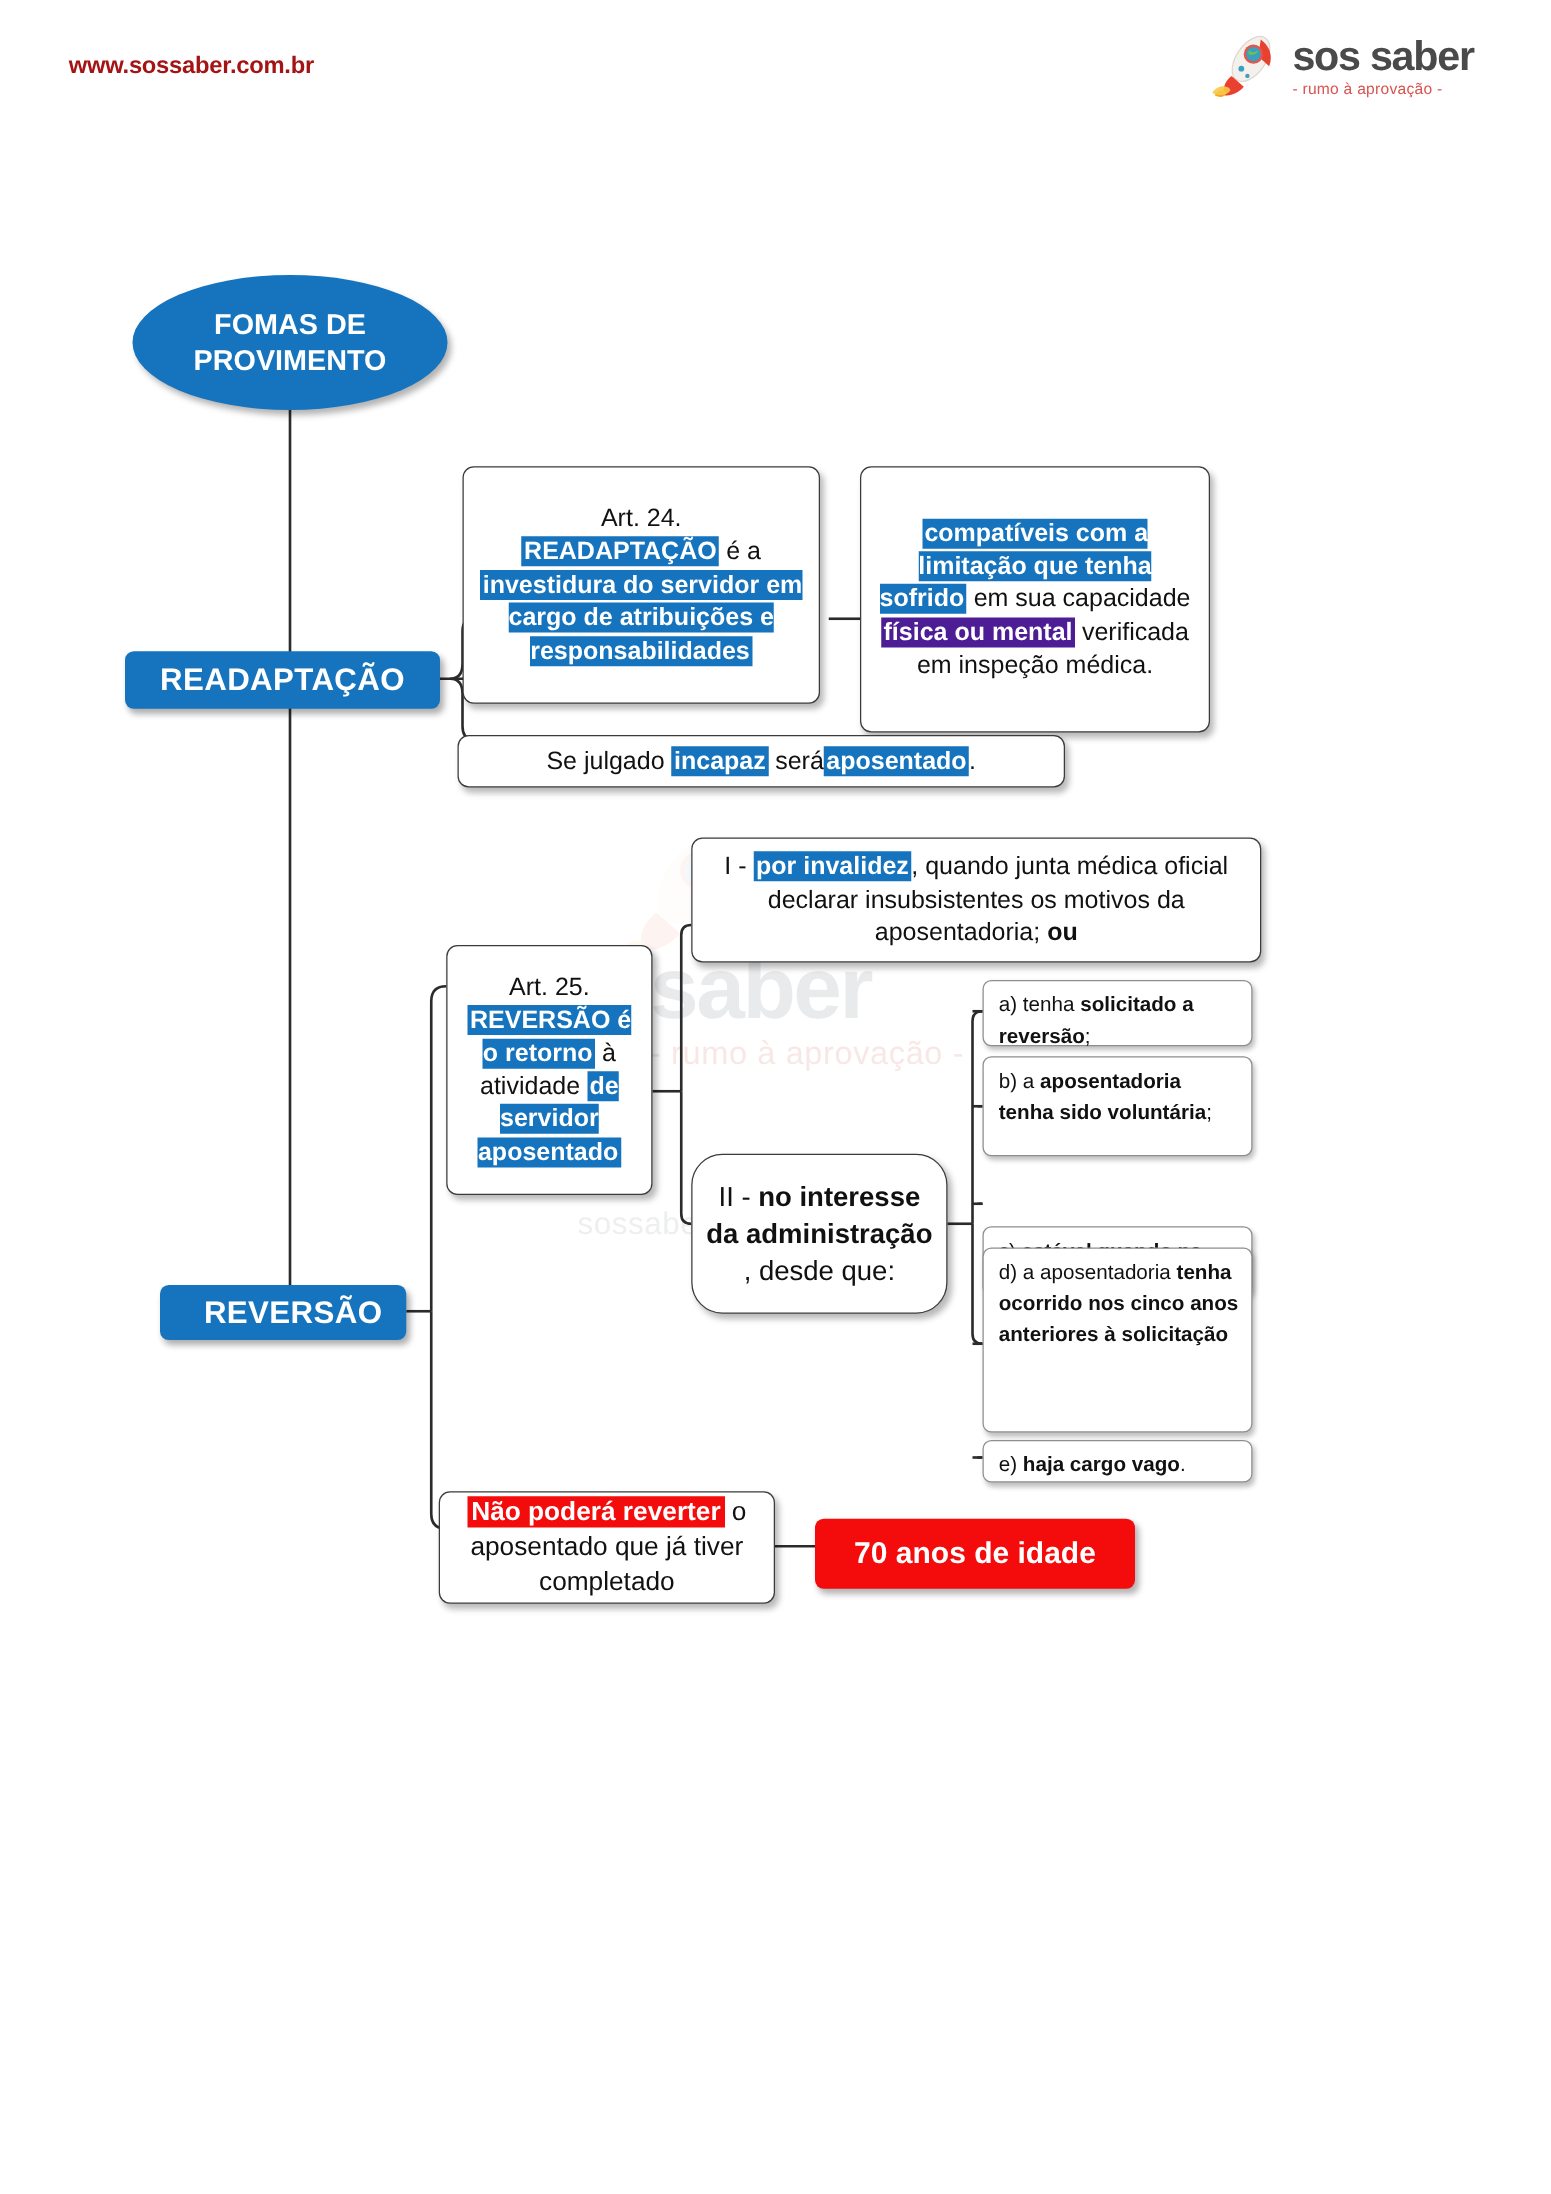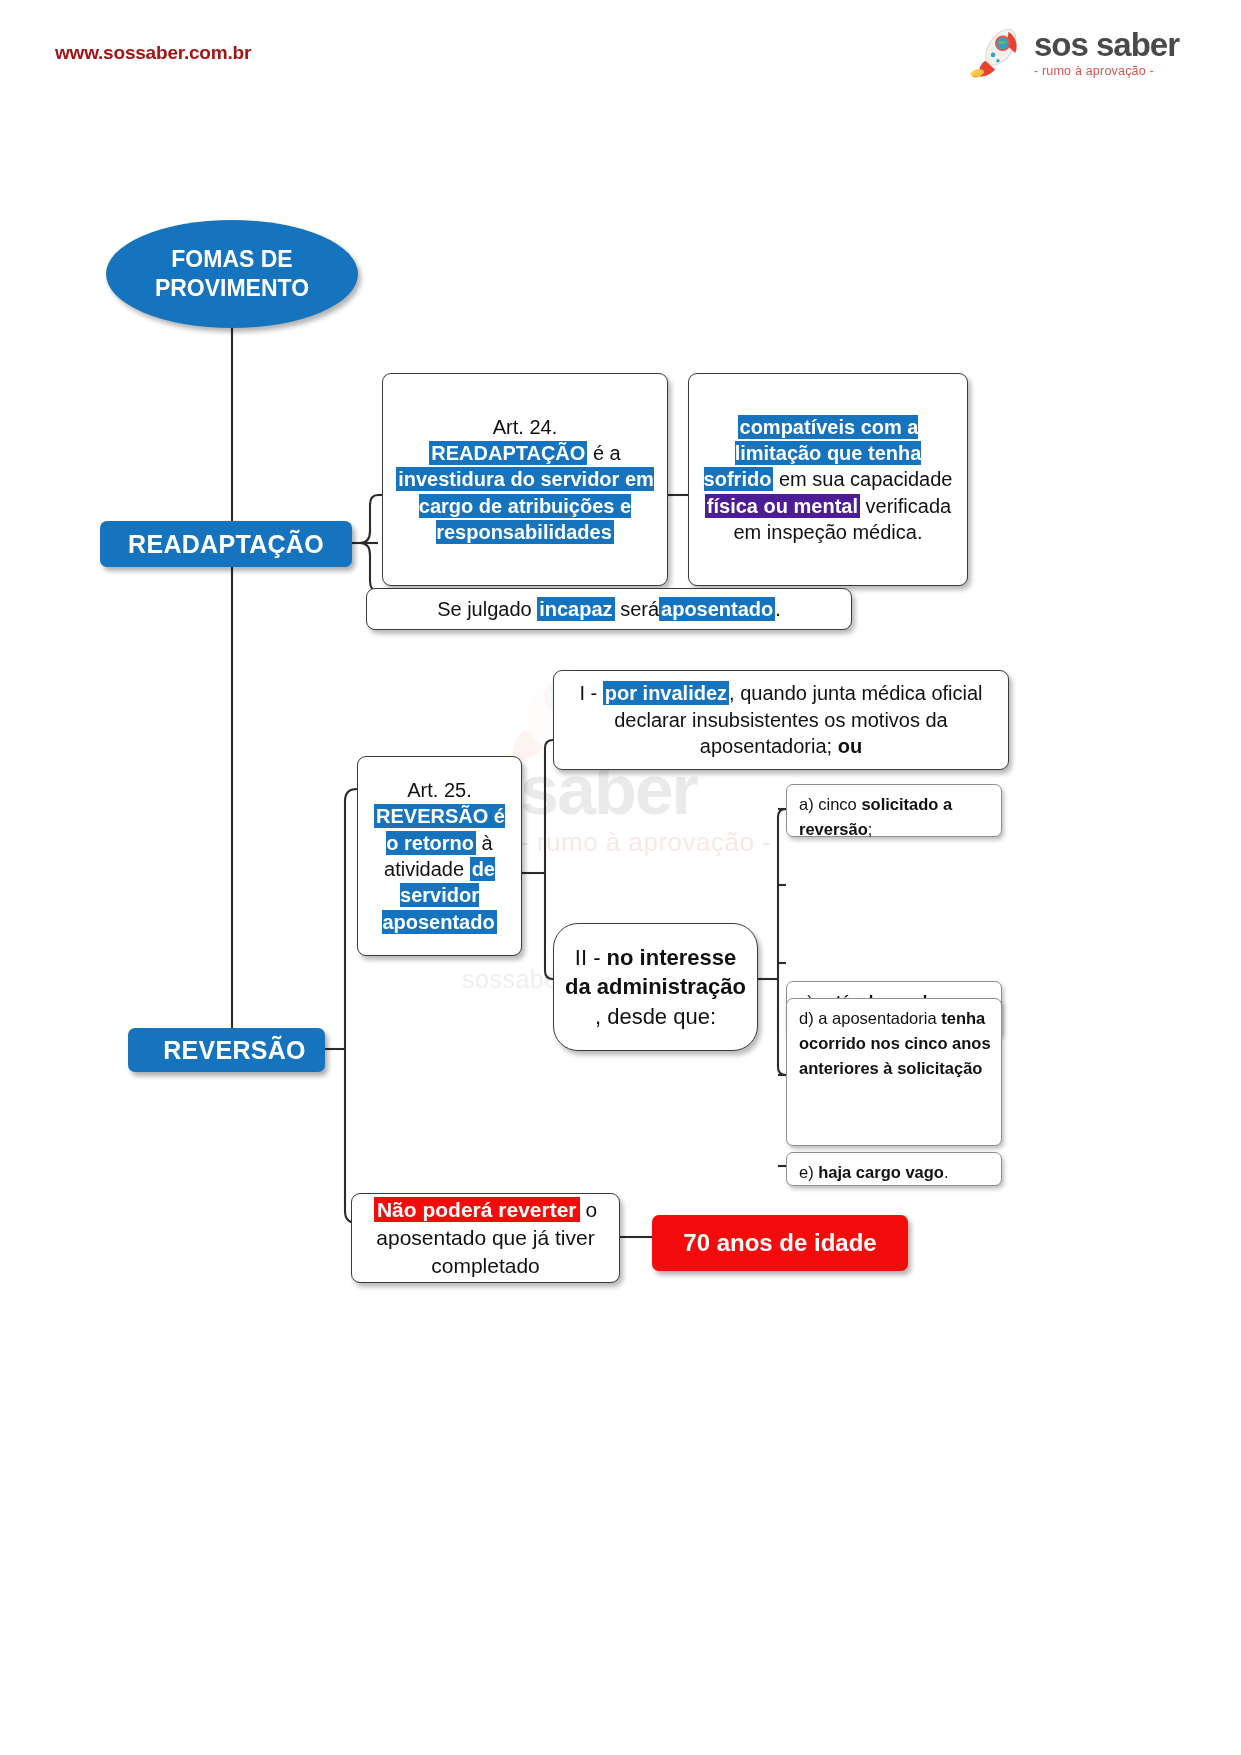--- a/index.html
+++ b/index.html
@@ -245,7 +245,7 @@
     <span>READAPTAÇÃO</span>
   </div>
 
-  <div class="node white-box" style="left:382px; top:373px; width:286px; height:213px;text-align:center;">
+  <div class="node white-box" style="left:370px; top:373px; width:286px; height:190px;text-align:center;">
     <span class="rich">
       <span>Art. 24.</span>
       <br>

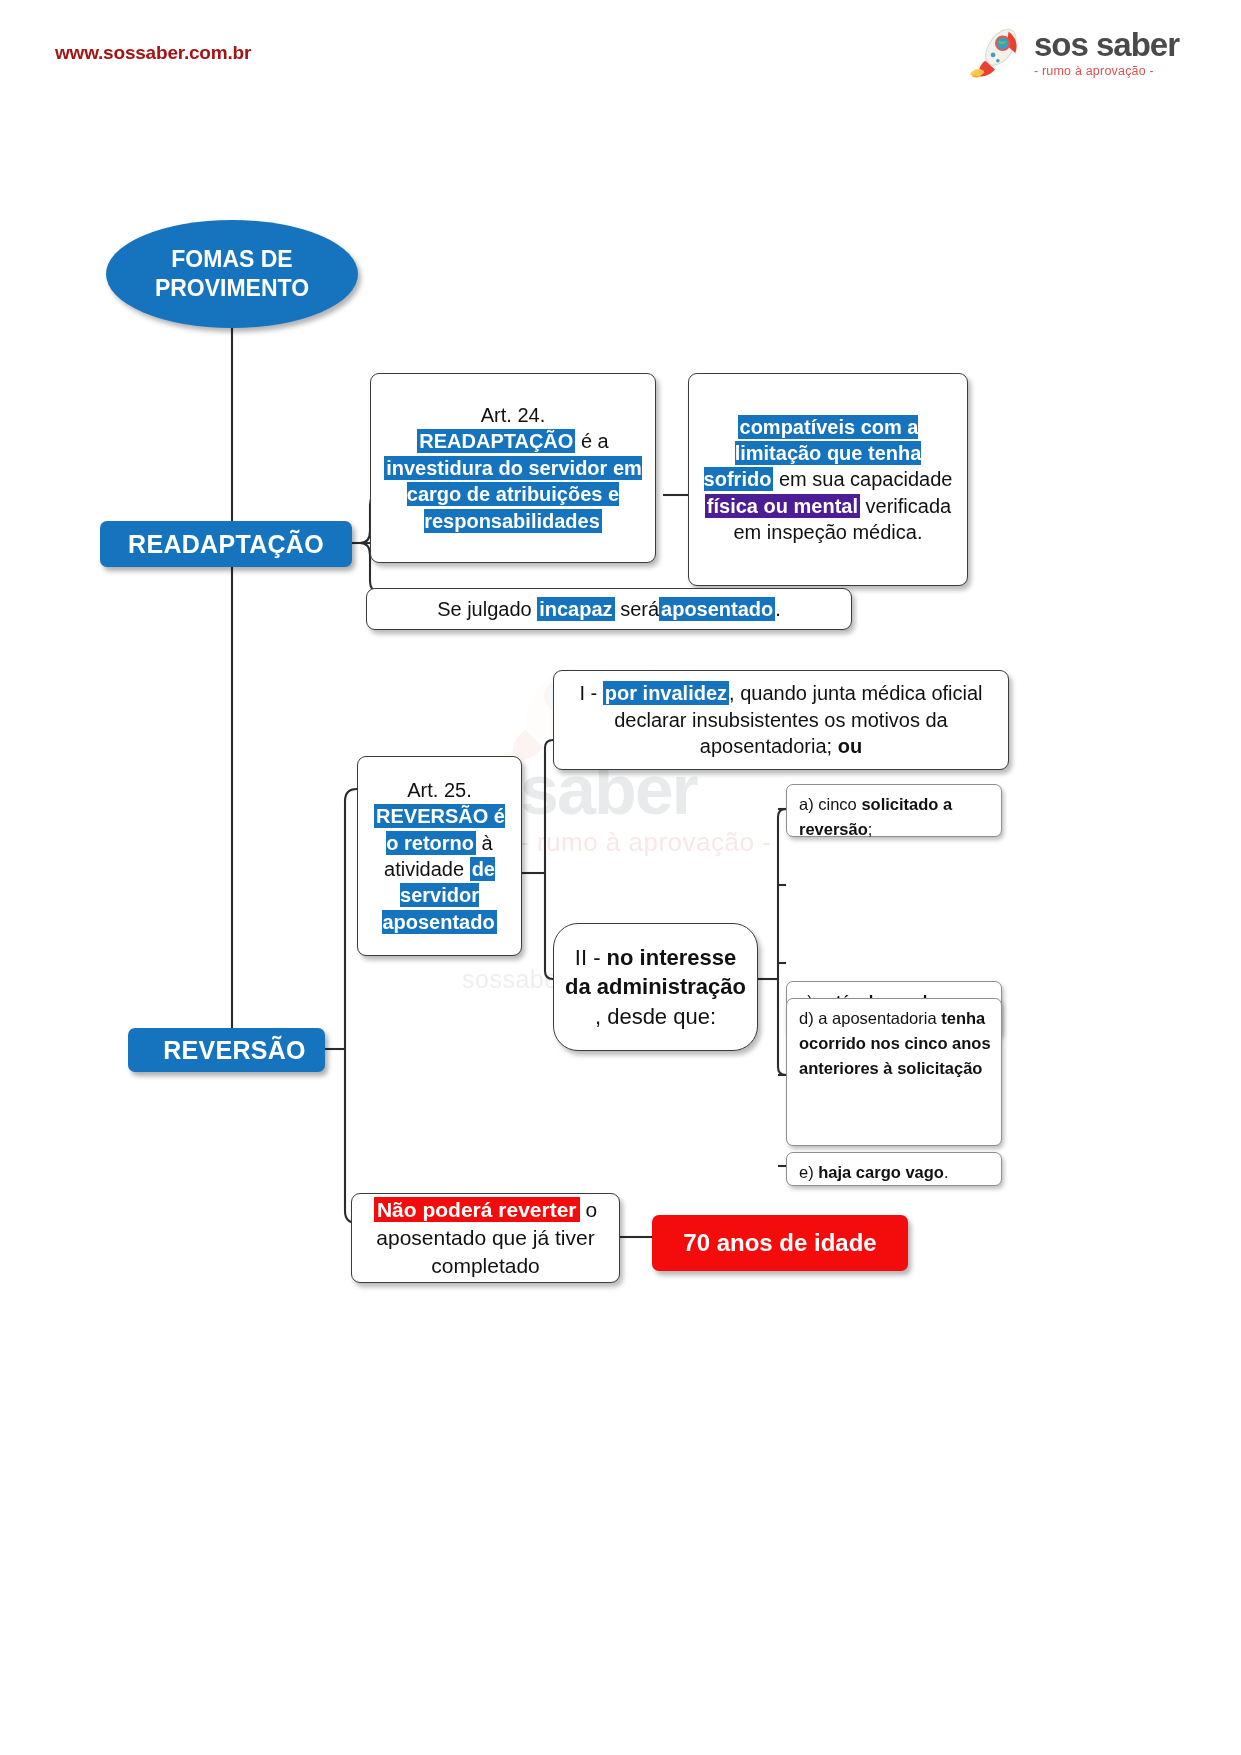--- a/index.html
+++ b/index.html
@@ -305,7 +305,7 @@
   <div class="node list-box" style="left:786px; top:784px; width:216px; height:53px;">
     <span class="rich">
       <span>a)</span>
-      <span>cinco</span>
+      <span>tenha</span>
       <span class="b">solicitado a reversão</span><span>;</span>
     </span>
   </div>

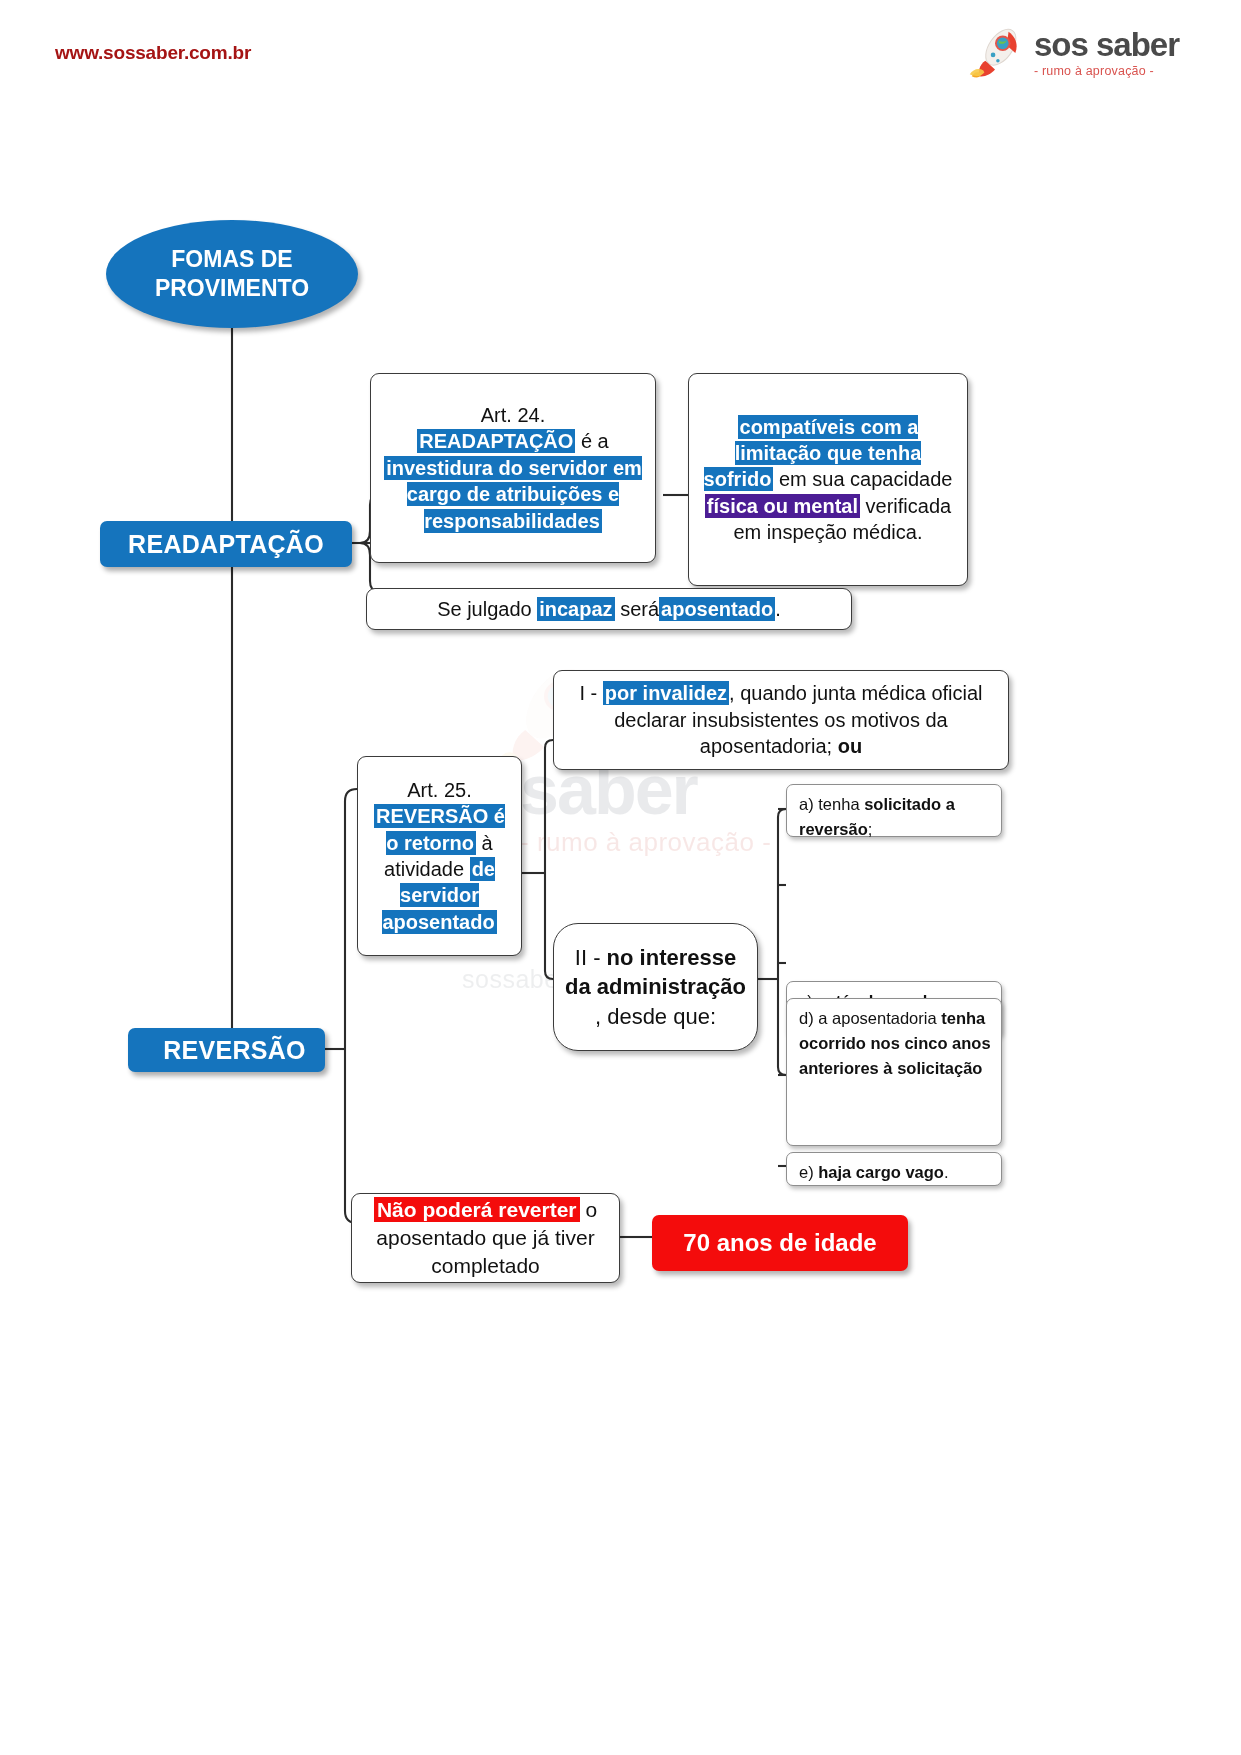--- a/index.html
+++ b/index.html
@@ -310,6 +310,13 @@
     </span>
   </div>
 
+  <div class="node list-box" style="left:786px; top:845px; width:216px; height:80px;">
+    <span class="rich">
+      <span>b)</span>
+      <span>a</span>
+      <span class="b">aposentadoria tenha sido voluntária</span><span>;</span>
+    </span>
+  </div>
 
   <div class="node list-box" style="left:786px; top:933px; width:216px; height:56px;margin-top:48px;">
     <span class="rich">

